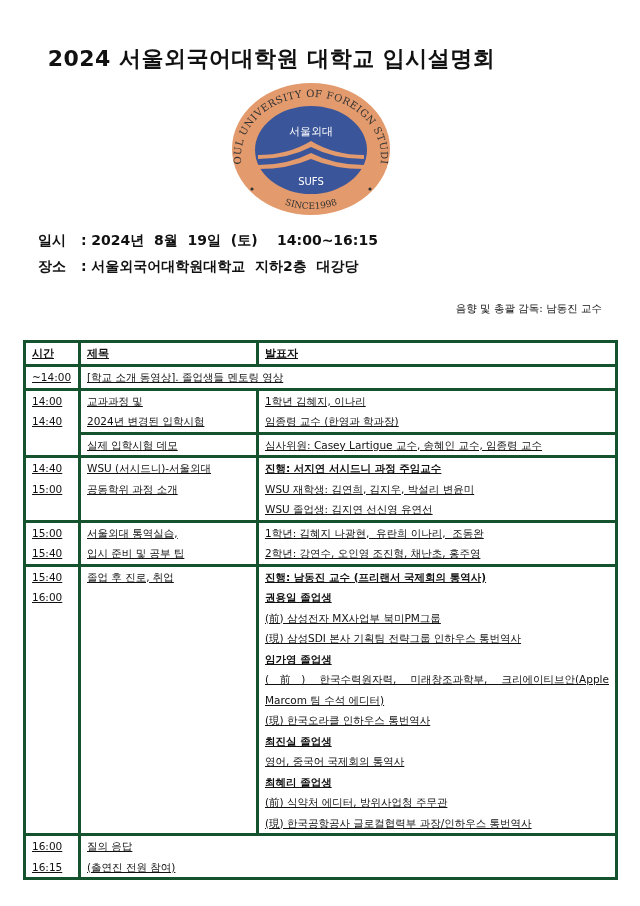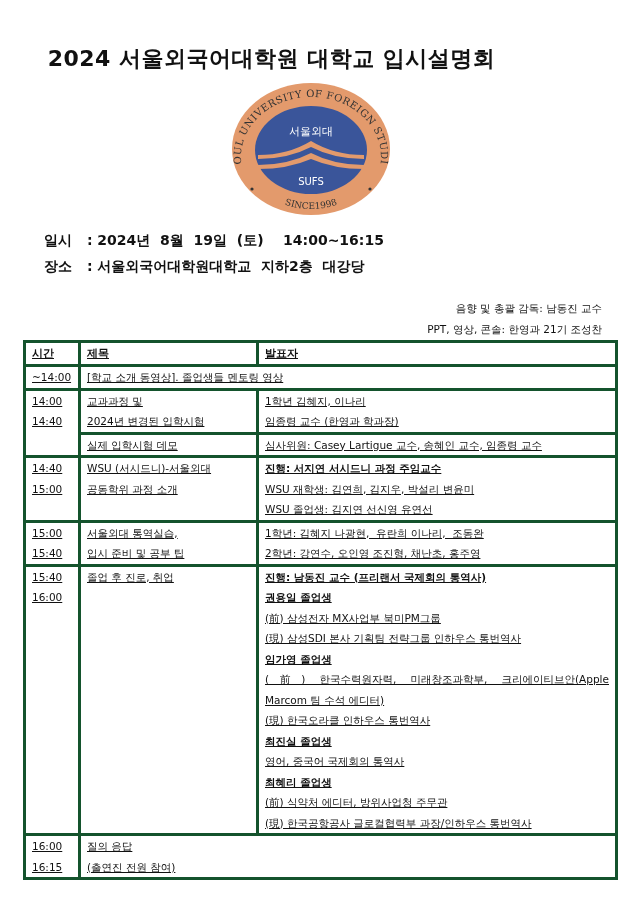--- a/index.html
+++ b/index.html
@@ -8,7 +8,7 @@
     .title { position: absolute; top: 44px; left: 0; width: 543px; text-align: center;
       font-size: 22px; font-weight: bold; letter-spacing: 0.5px; }
     .logo { position: absolute; left: 228px; top: 79px; width: 166px; height: 140px; }
-    .info { position: absolute; left: 44px; font-size: 14px; font-weight: bold; }
+    .info { position: absolute; left: 38px; font-size: 14px; font-weight: bold; }
     .info .lbl { display: inline-block; width: 38px; }
     .credits { position: absolute; right: 38px; text-align: right; font-size: 10.5px; line-height: 21px; top: 275px; margin-top: 23px; }
     table.sched { position: absolute; left: 23px; top: 340px; width: 595px; border-collapse: collapse;

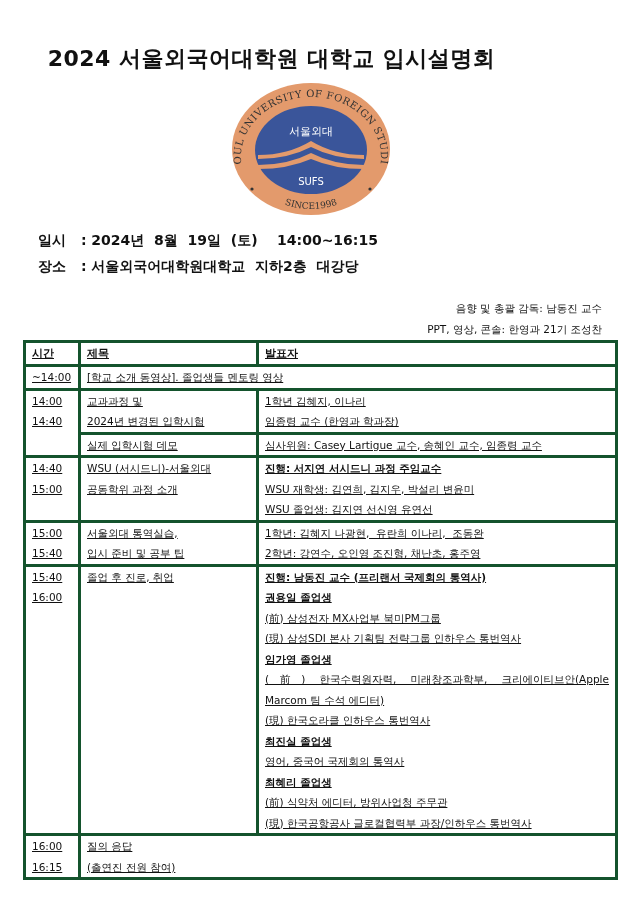--- a/index.html
+++ b/index.html
@@ -62,7 +62,6 @@
 
 <div class="credits">
   <div>음향 및 총괄 감독: 남동진 교수</div>
-  <div>PPT, 영상, 콘솔: 한영과 21기 조성찬</div>
 </div>
 
 <table class="sched">

